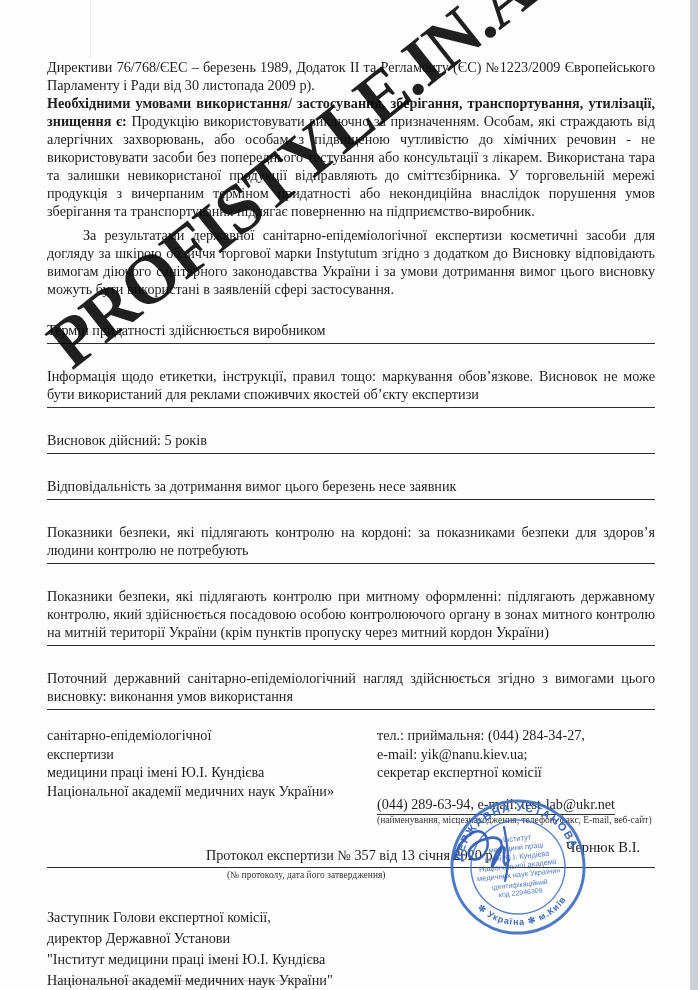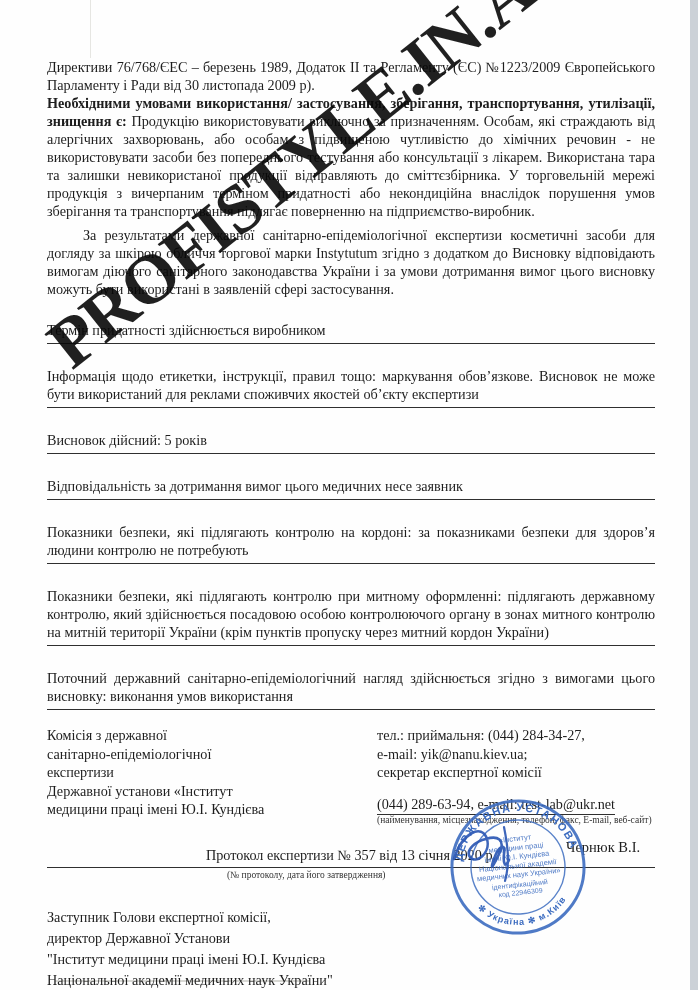--- a/index.html
+++ b/index.html
@@ -53,7 +53,7 @@
     <div class="field">Термін придатності здійснюється виробником</div>
     <div class="field">Інформація щодо етикетки, інструкції, правил тощо: маркування обов’язкове. Висновок не може бути використаний для реклами споживчих якостей об’єкту експертизи</div>
     <div class="field">Висновок дійсний: 5 років</div>
-    <div class="field">Відповідальність за дотримання вимог цього медичних несе заявник</div>
+    <div class="field">Відповідальність за дотримання вимог цього березень несе заявник</div>
     <div class="field">Показники безпеки, які підлягають контролю на кордоні: за показниками безпеки для здоров’я людини контролю не потребують</div>
     <div class="field">Показники безпеки, які підлягають контролю при митному оформленні: підлягають державному контролю, який здійснюється посадовою особою контролюючого органу в зонах митного контролю на митній території України (крім пунктів пропуску через митний кордон України)</div>
     <div class="field">Поточний державний санітарно-епідеміологічний нагляд здійснюється згідно з вимогами цього висновку: виконання умов використання</div>

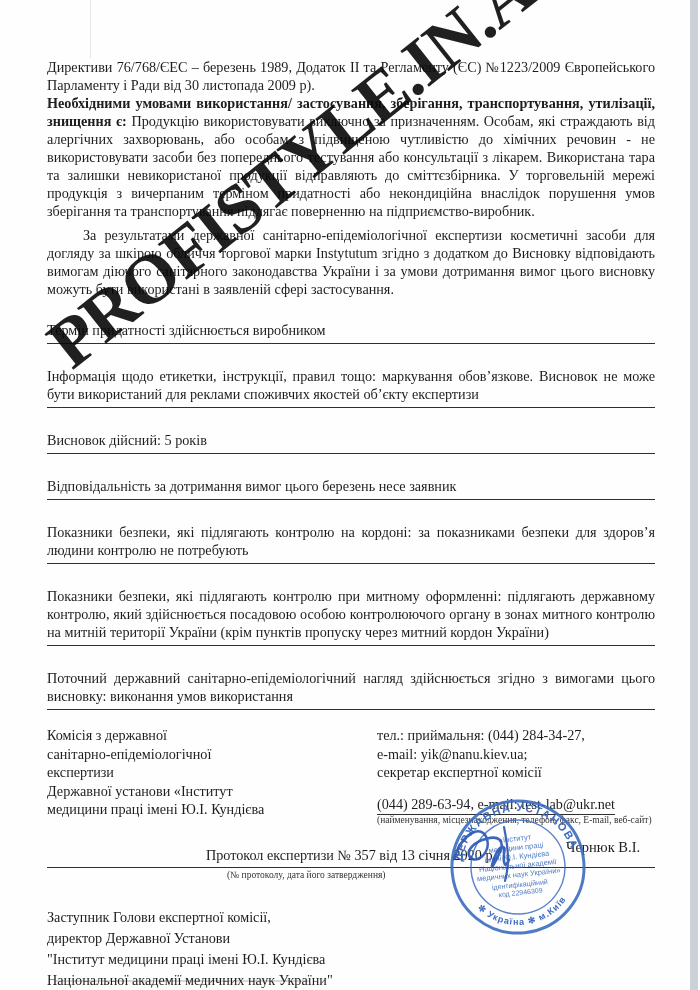--- a/index.html
+++ b/index.html
@@ -60,7 +60,6 @@
 
     <div class="contacts">
       <div class="left">
-        <div>Комісія з державної</div>
         <div>санітарно-епідеміологічної</div>
         <div>експертизи</div>
         <div>Державної установи «Інститут</div>

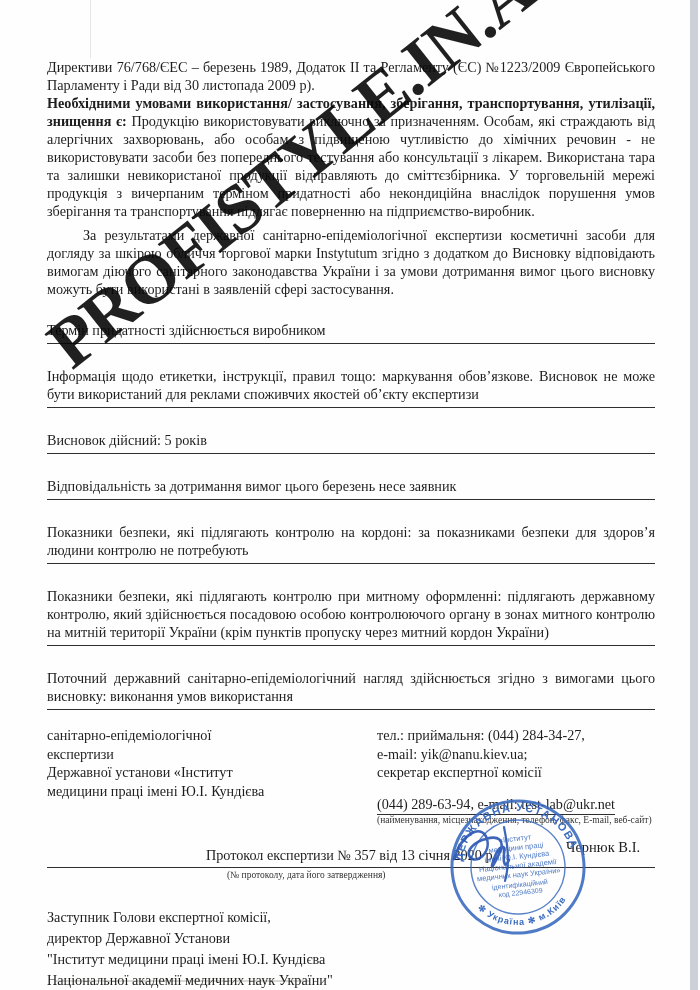--- a/index.html
+++ b/index.html
@@ -62,7 +62,6 @@
       <div class="left">
         <div>санітарно-епідеміологічної</div>
         <div>експертизи</div>
-        <div>Державної установи «Інститут</div>
         <div>медицини праці імені Ю.І. Кундієва</div>
       </div>
       <div class="right">

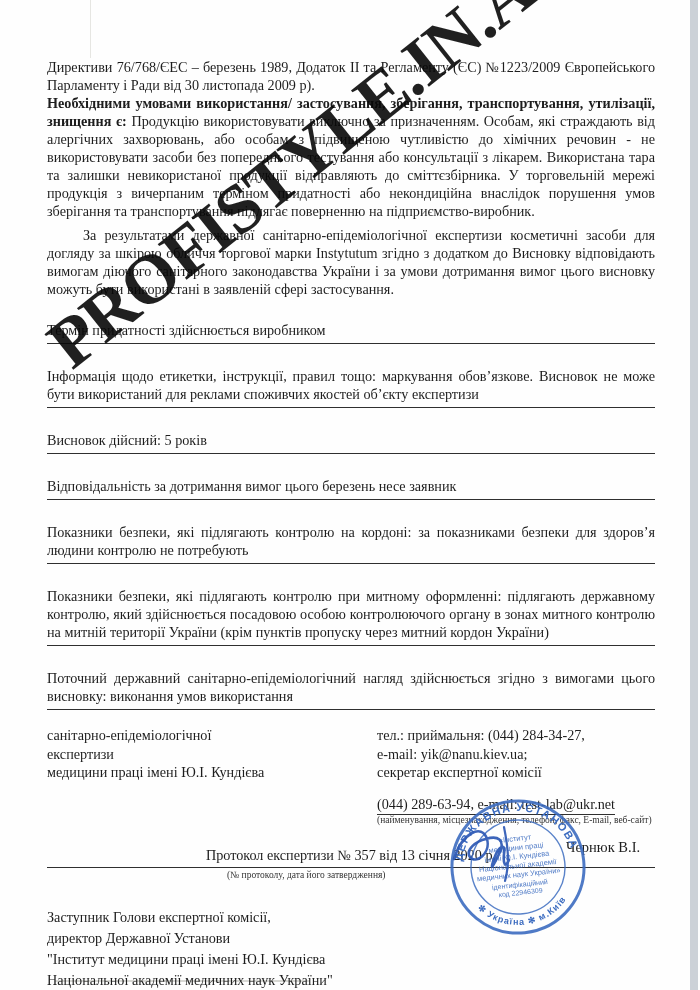--- a/index.html
+++ b/index.html
@@ -63,6 +63,7 @@
         <div>санітарно-епідеміологічної</div>
         <div>експертизи</div>
         <div>медицини праці імені Ю.І. Кундієва</div>
+        <div>Національної академії медичних наук України»</div>
       </div>
       <div class="right">
         <div>тел.: приймальня: (044) 284-34-27,</div>

